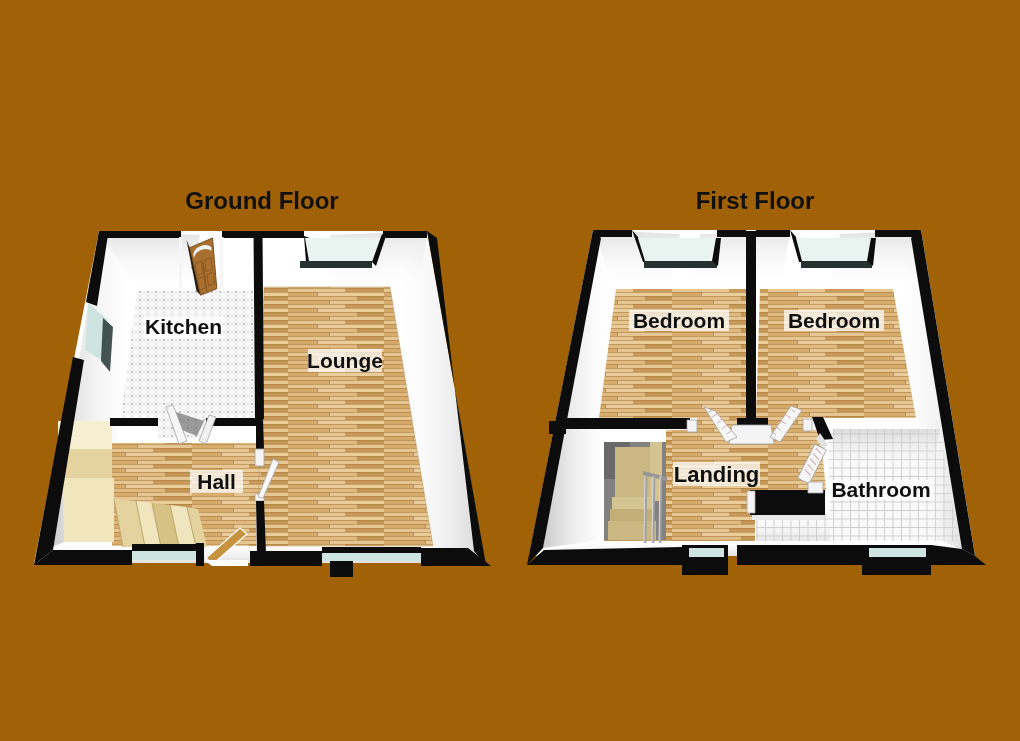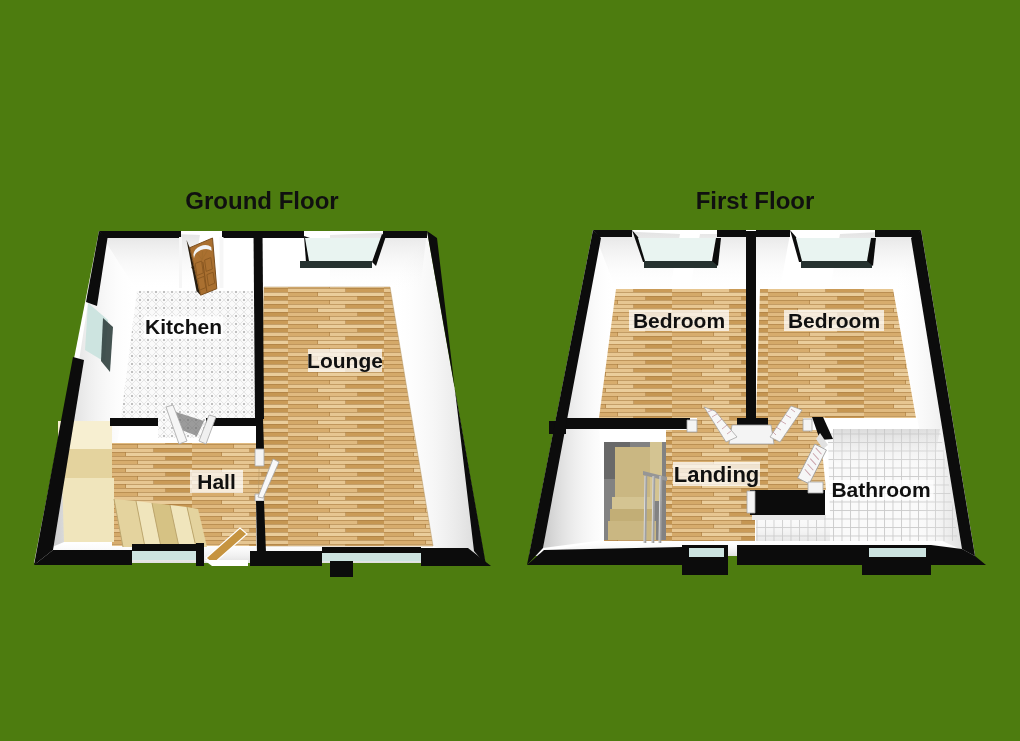--- a/index.html
+++ b/index.html
@@ -1,7 +1,7 @@
 <!DOCTYPE html>
 <html><head><meta charset="utf-8"><style>
 html,body{margin:0;padding:0;background:#fff;}
-#stage{width:1020px;height:741px;position:relative;background:#4d7c0f;overflow:hidden;}
+#stage{width:1020px;height:741px;position:relative;background:#a16207;overflow:hidden;}
 svg{display:block;}
 text.lbl{font-weight:bold;fill:#101010;}
 </style></head><body>

